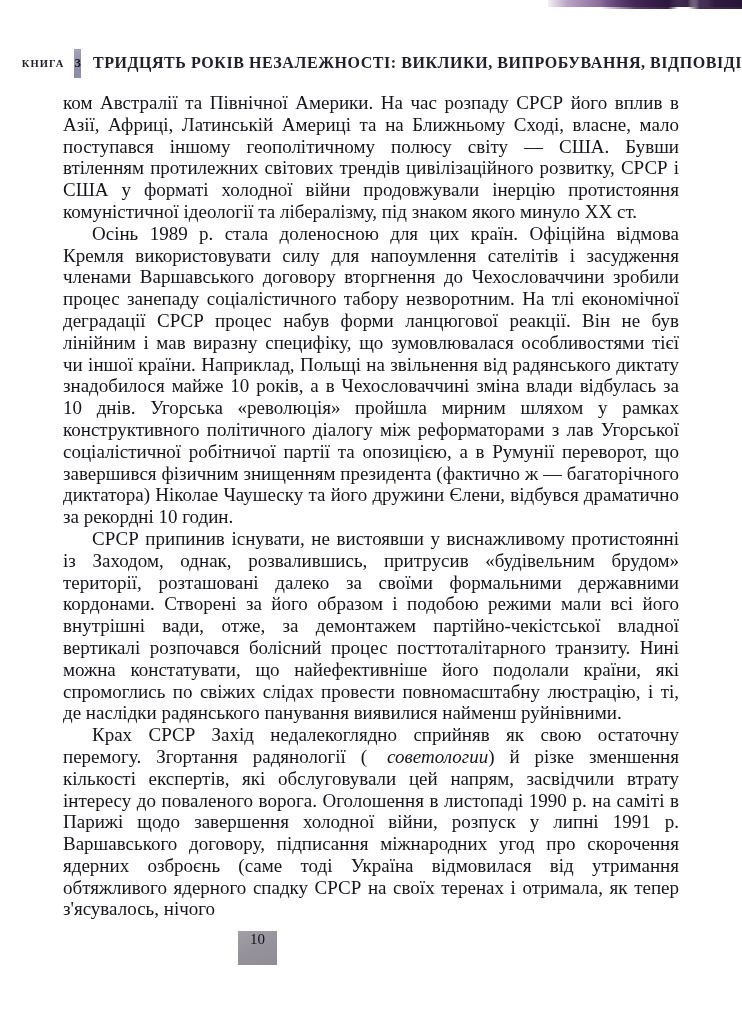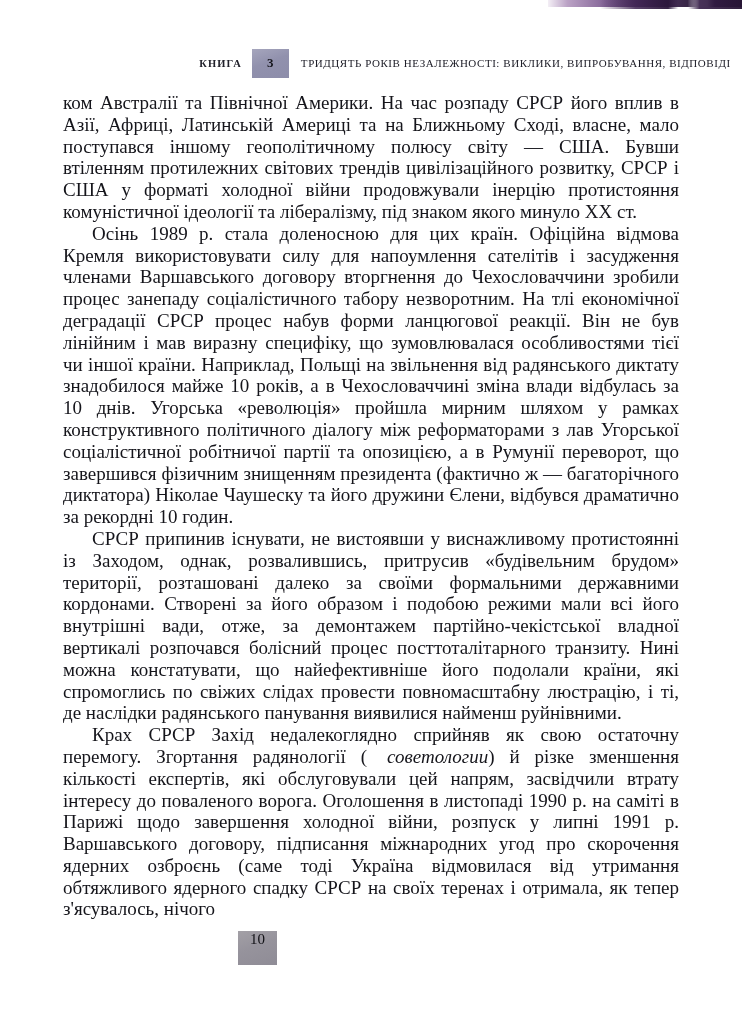--- a/index.html
+++ b/index.html
@@ -60,7 +60,7 @@
     height: 30px;
     display: flex;
     align-items: center;
-    justify-content: center;
+    justify-content: flex-end;
     padding-left: 188px;
     box-sizing: border-box;
   }

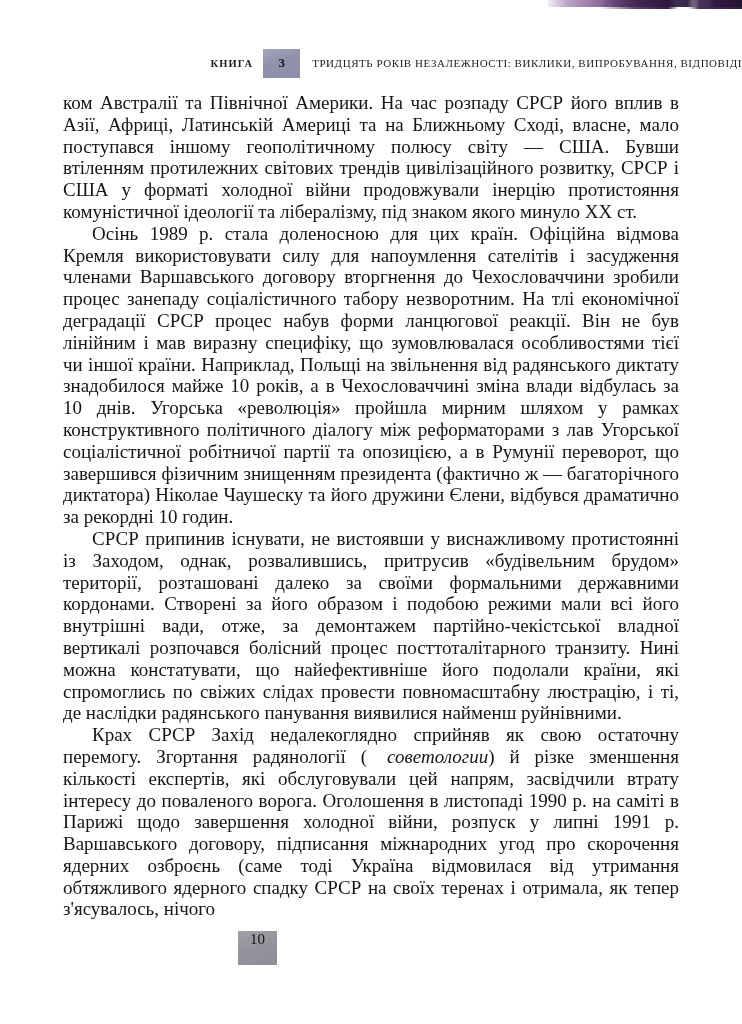--- a/index.html
+++ b/index.html
@@ -91,8 +91,8 @@
   }
   .rh-title {
     font-family: "Liberation Serif", "DejaVu Serif", serif;
-    font-weight: normal;
-    font-size: 11px;
+    font-weight: bold;
+    font-size: 16px;
     letter-spacing: 0.55px;
     color: #20202a;
     text-transform: uppercase;

